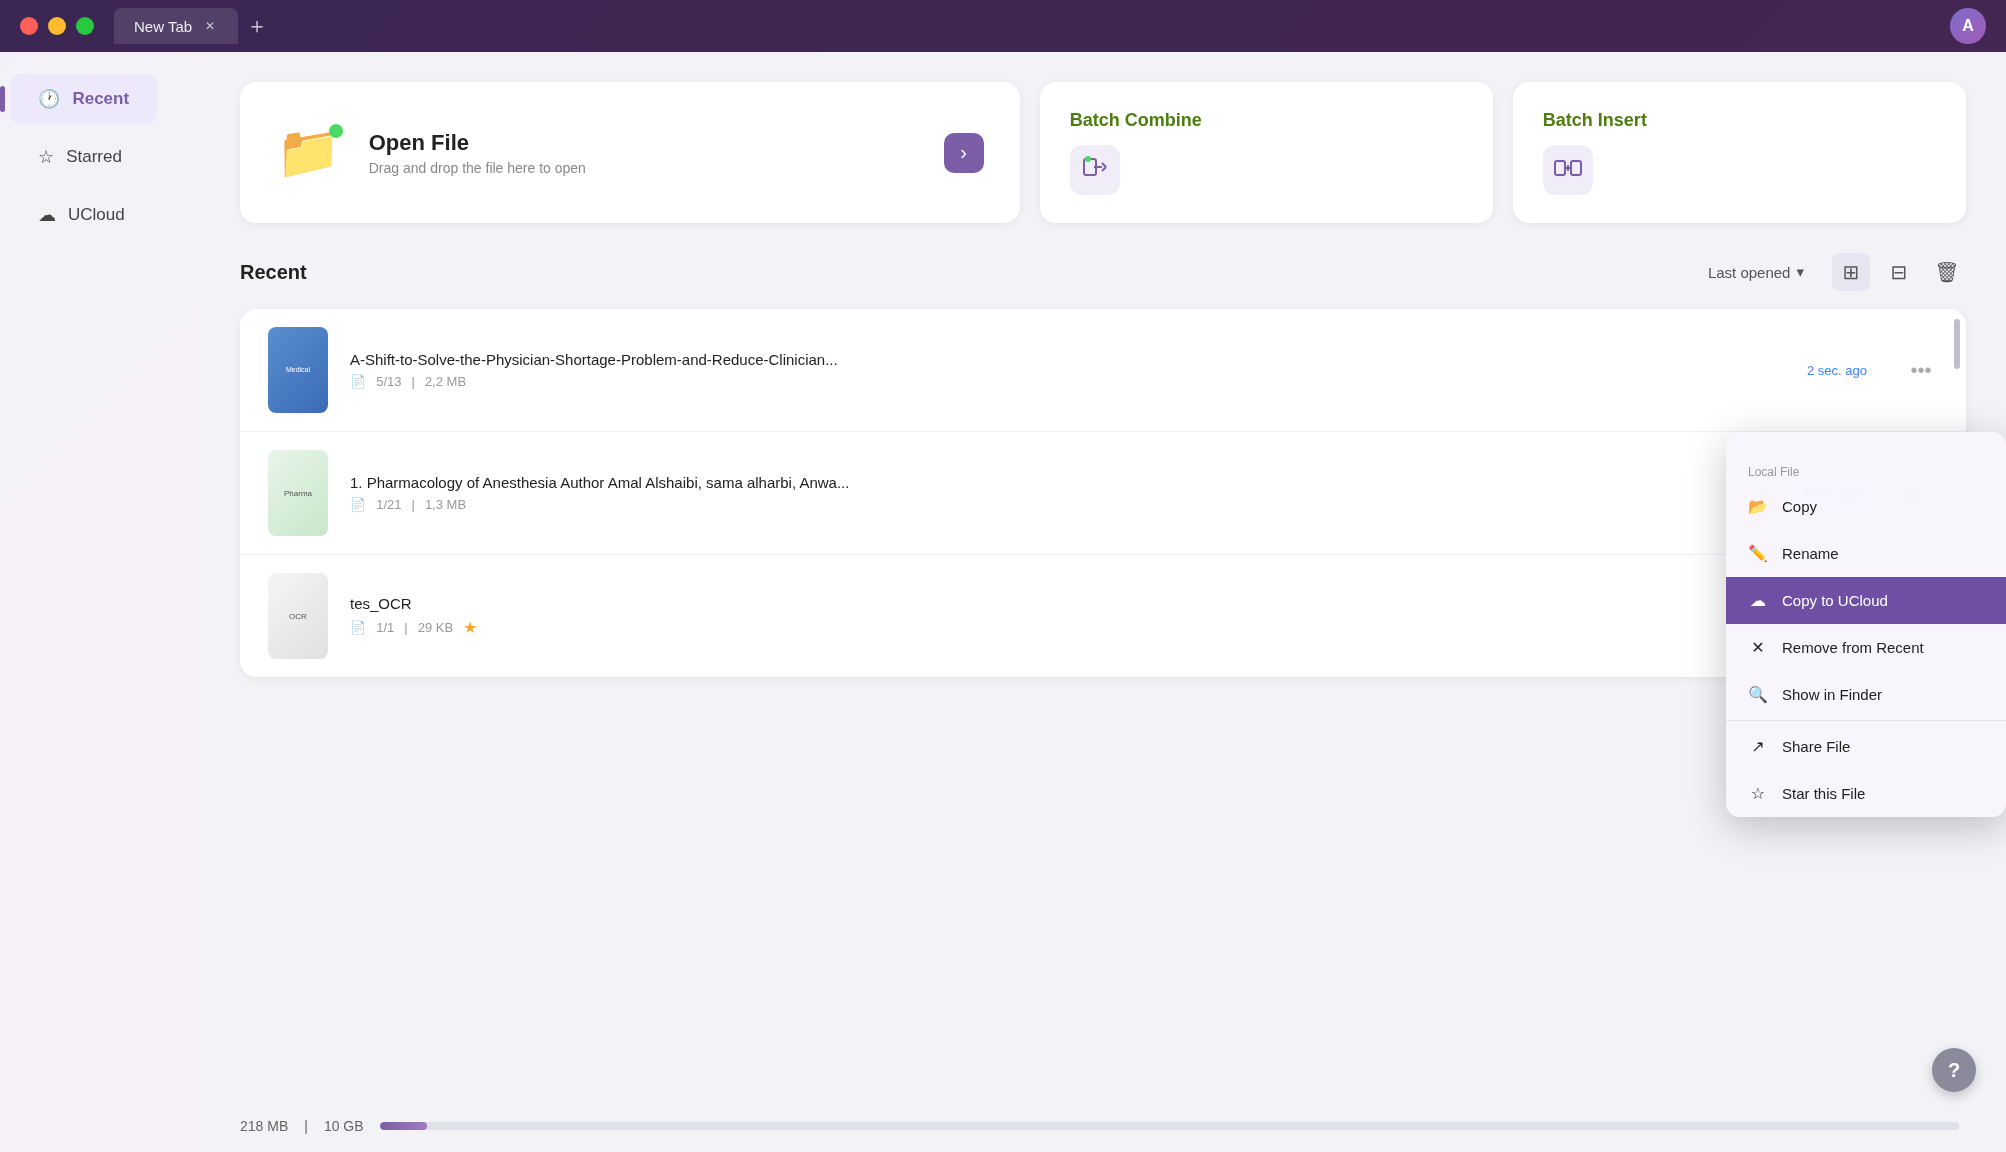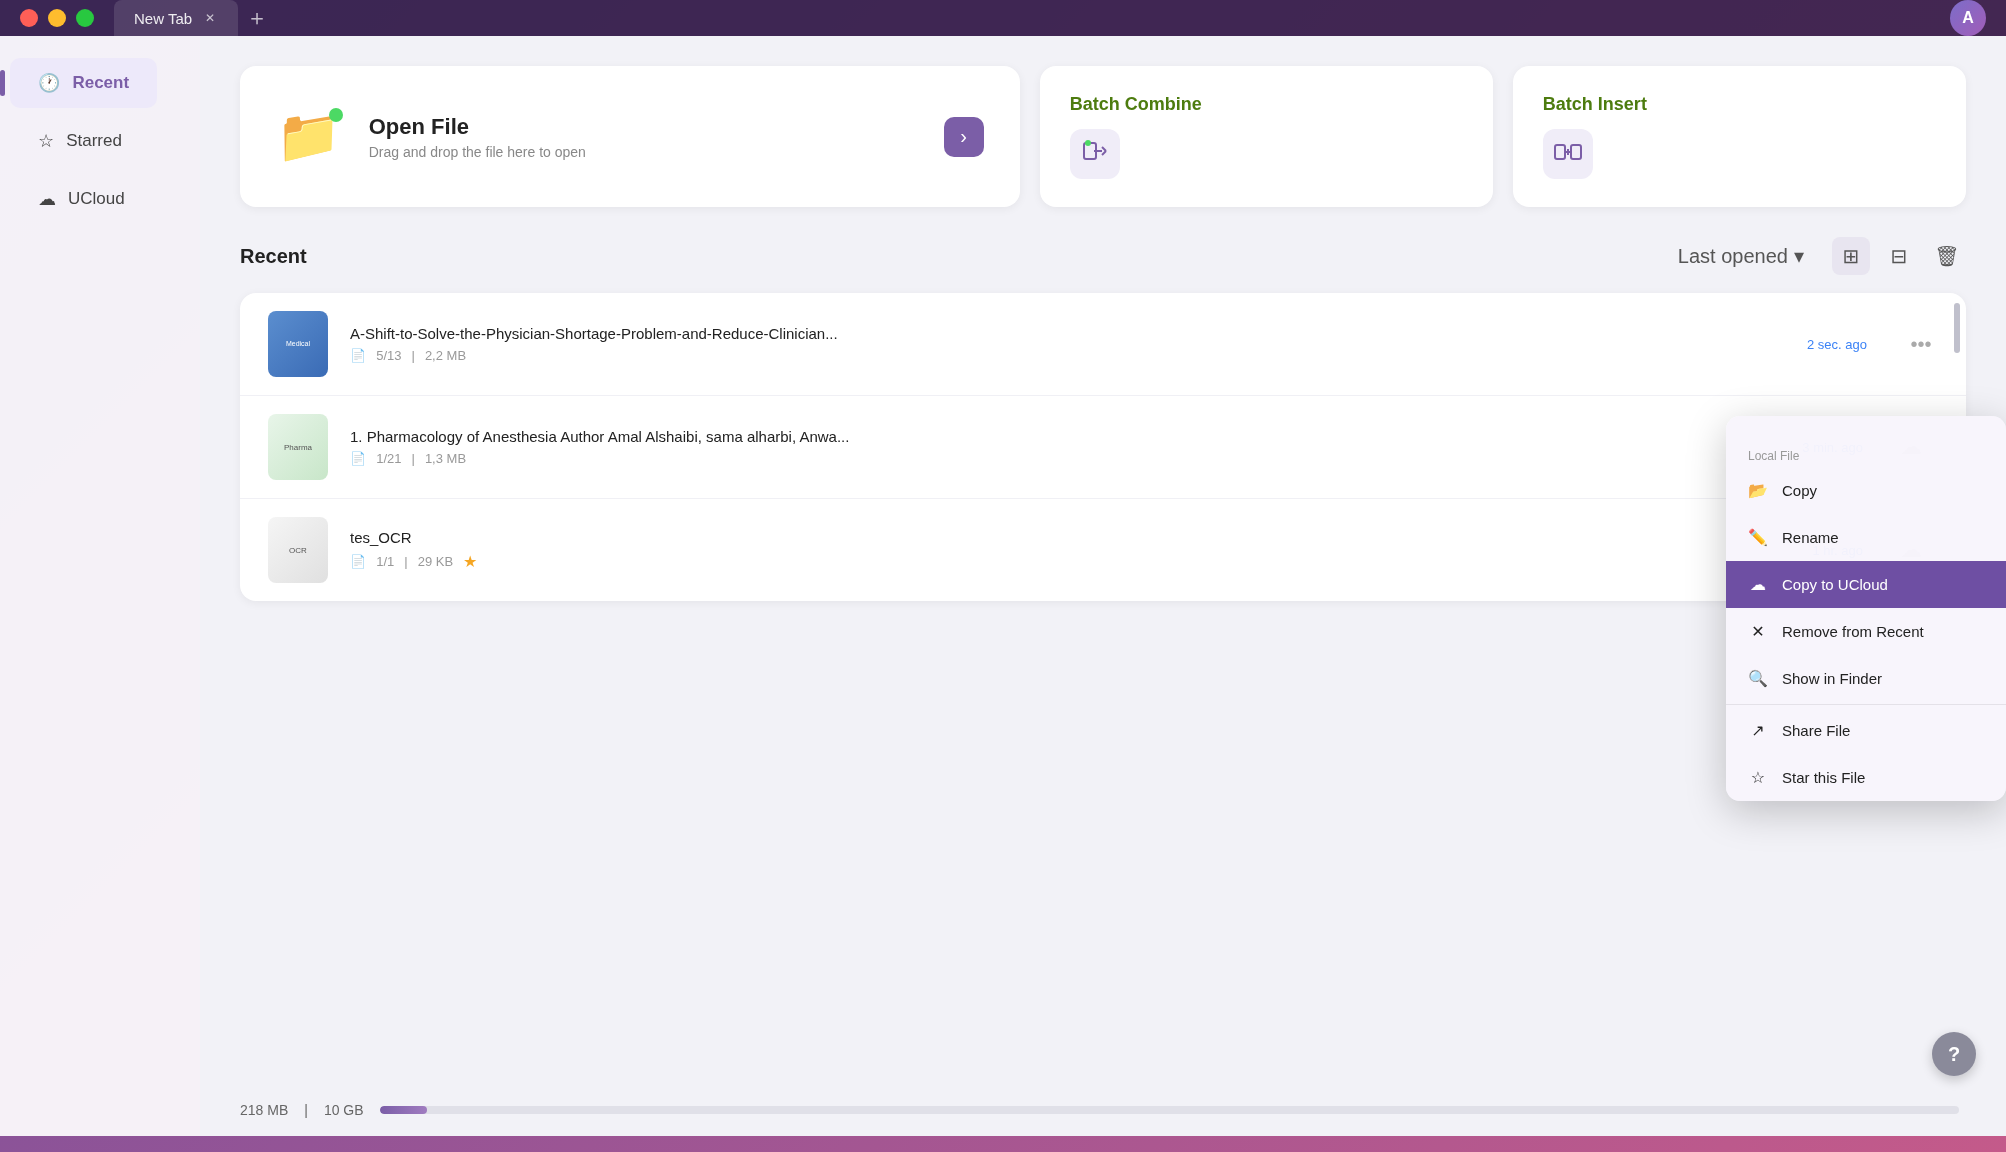--- a/index.html
+++ b/index.html
@@ -15,7 +15,7 @@
     
     .titlebar {
       width: 100%;
-      height: 36px;
+      height: 52px;
       background: rgba(50, 30, 70, 0.85);
       display: flex;
       align-items: center;

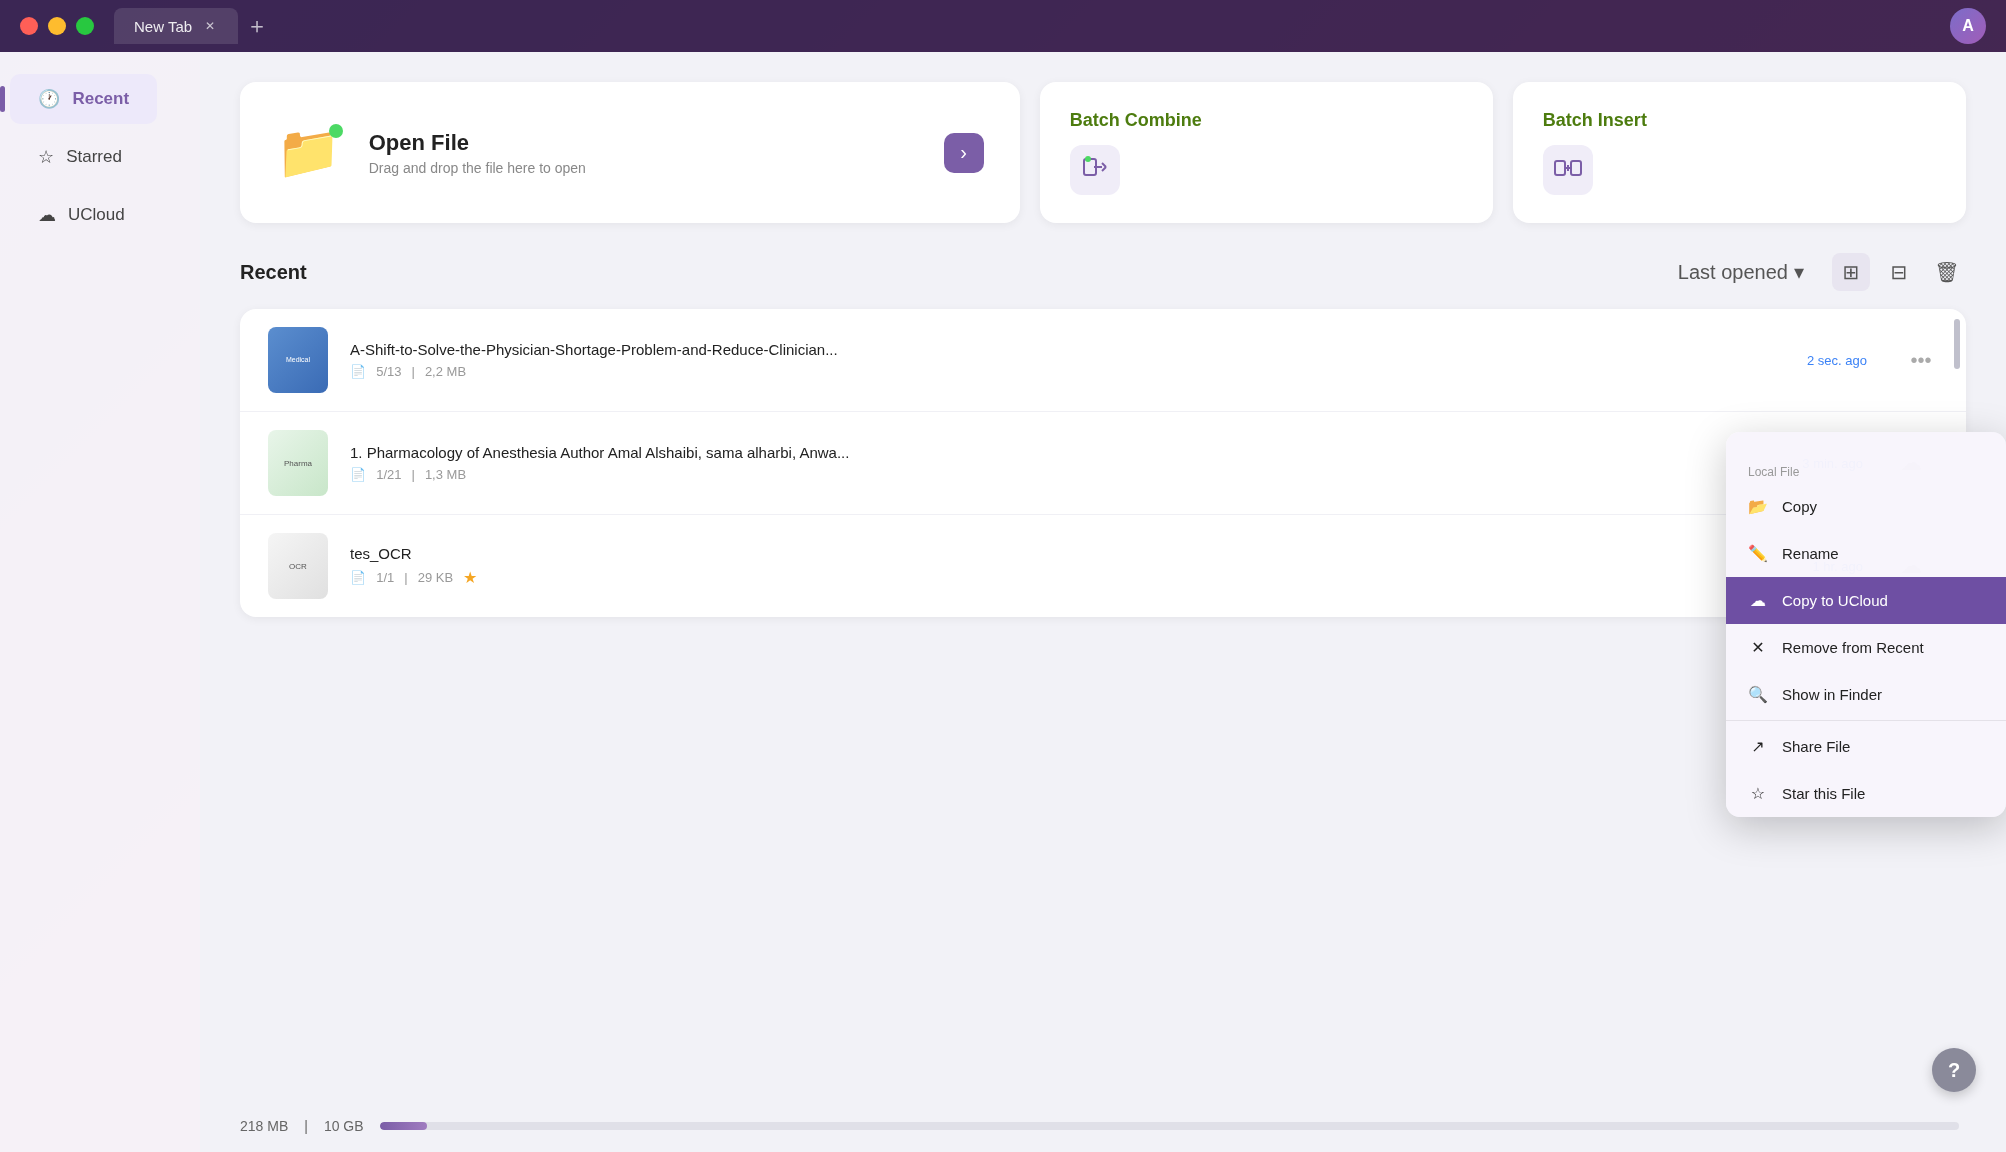--- a/index.html
+++ b/index.html
@@ -245,7 +245,7 @@
       display: flex;
       align-items: center;
       gap: 6px;
-      font-size: 20px;
+      font-size: 15px;
       color: #555;
       cursor: pointer;
       background: none;

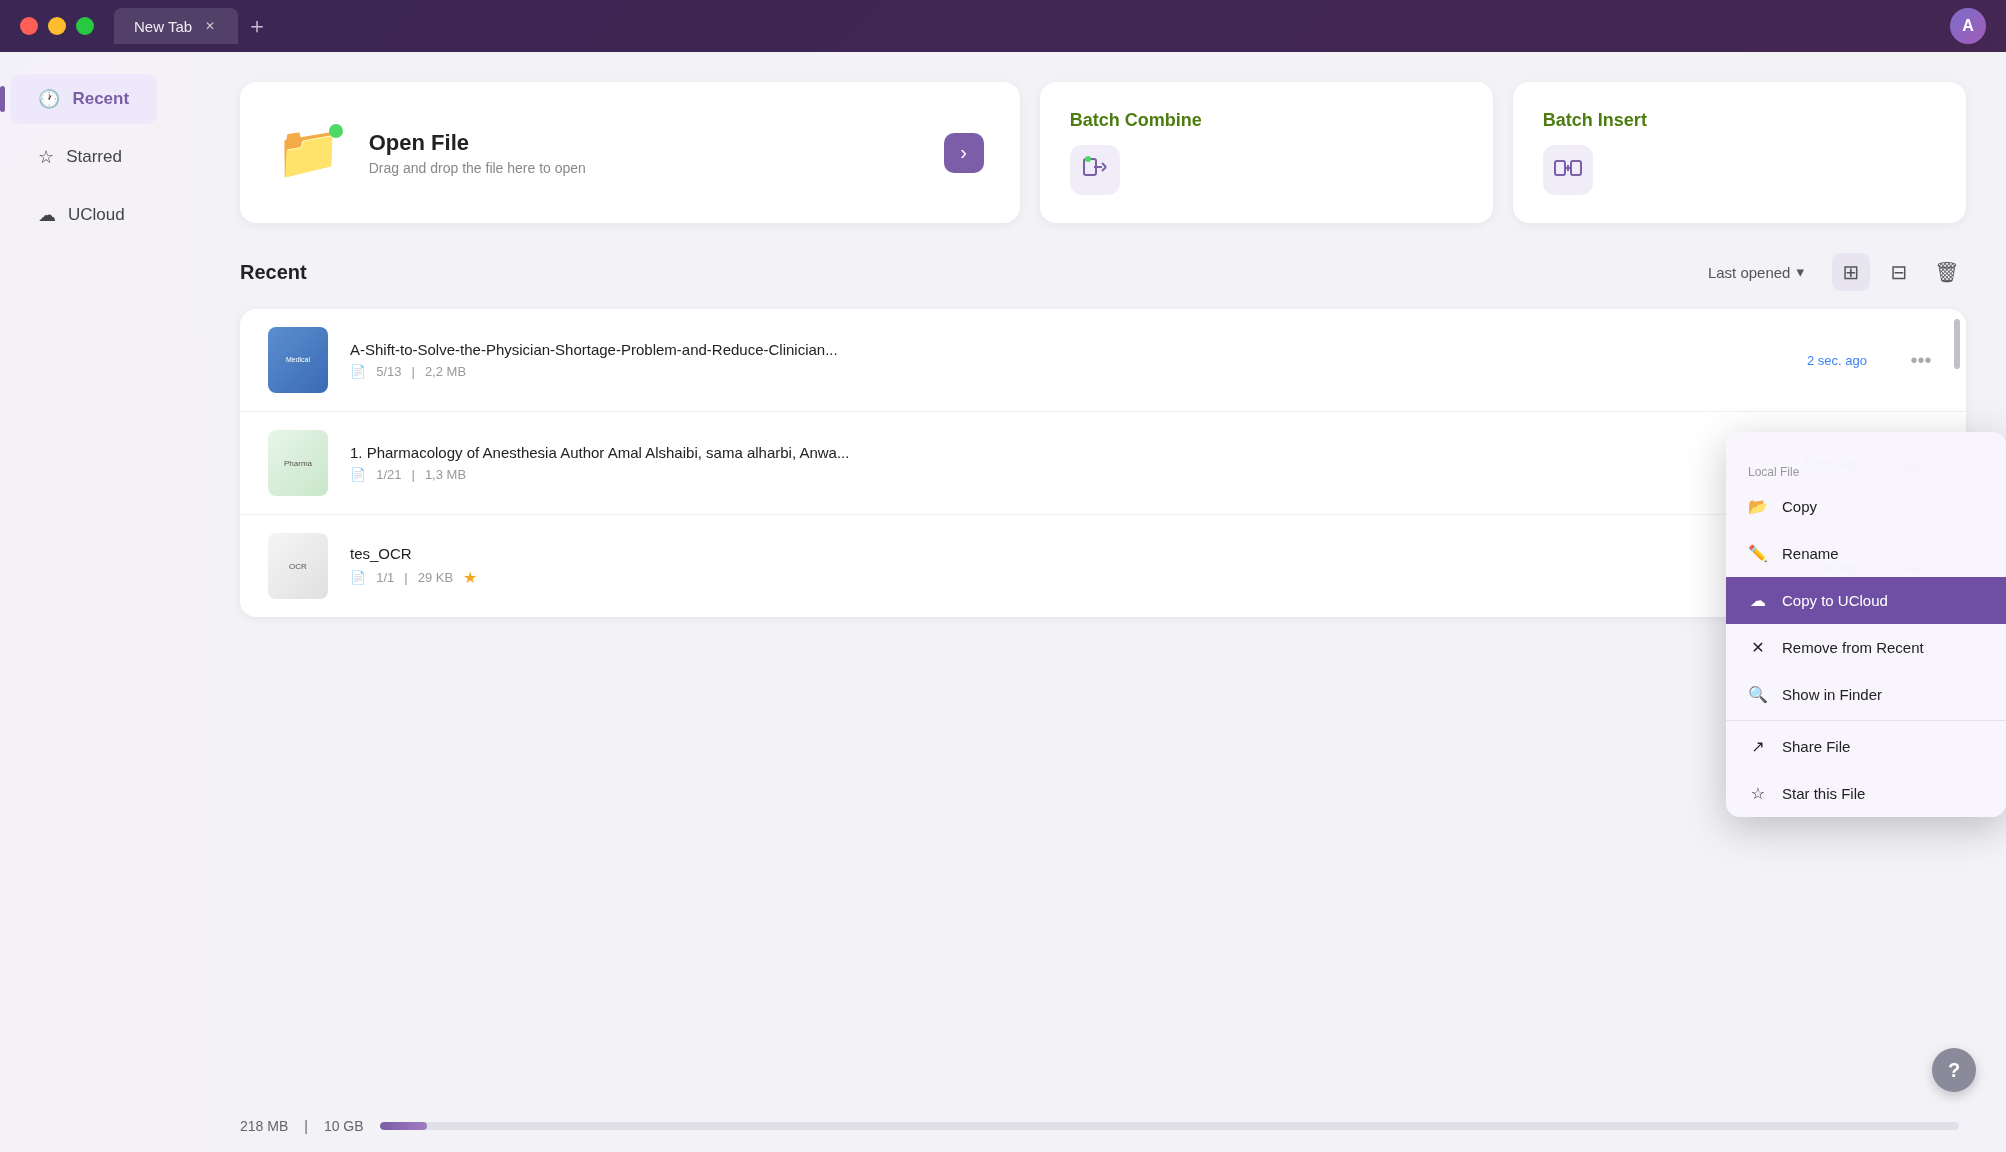--- a/index.html
+++ b/index.html
@@ -306,7 +306,7 @@
     }
     .file-thumb {
       width: 60px;
-      height: 66px;
+      height: 86px;
       border-radius: 8px;
       background: #e8e8ee;
       margin-right: 22px;

